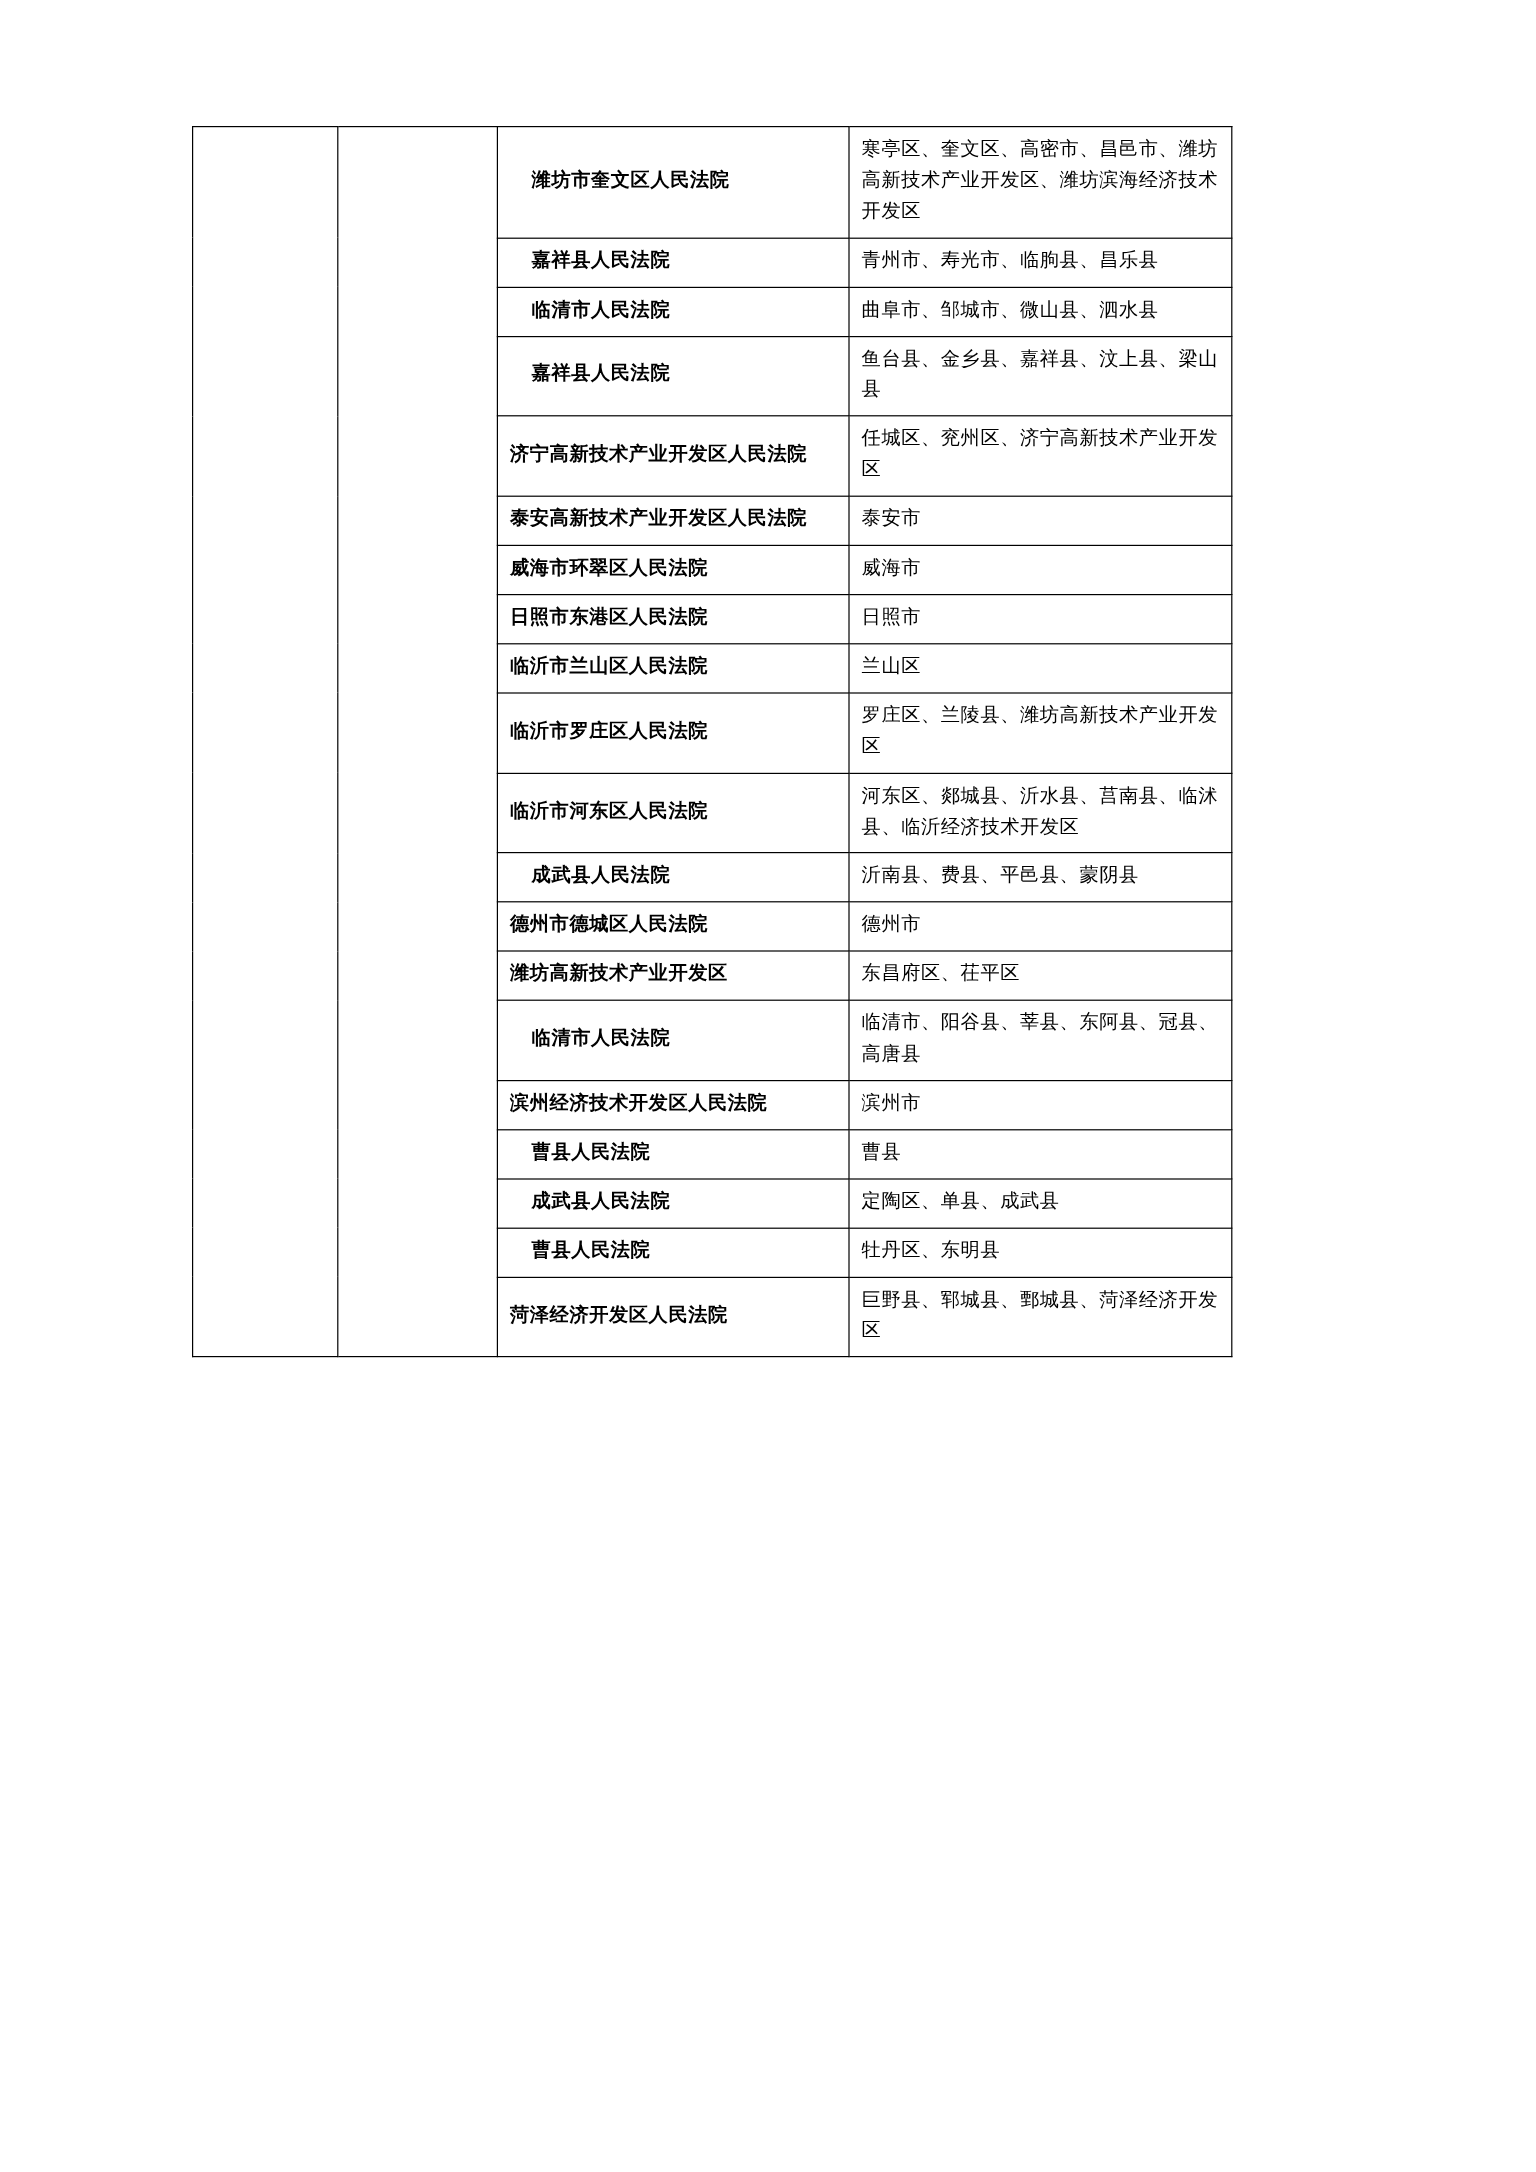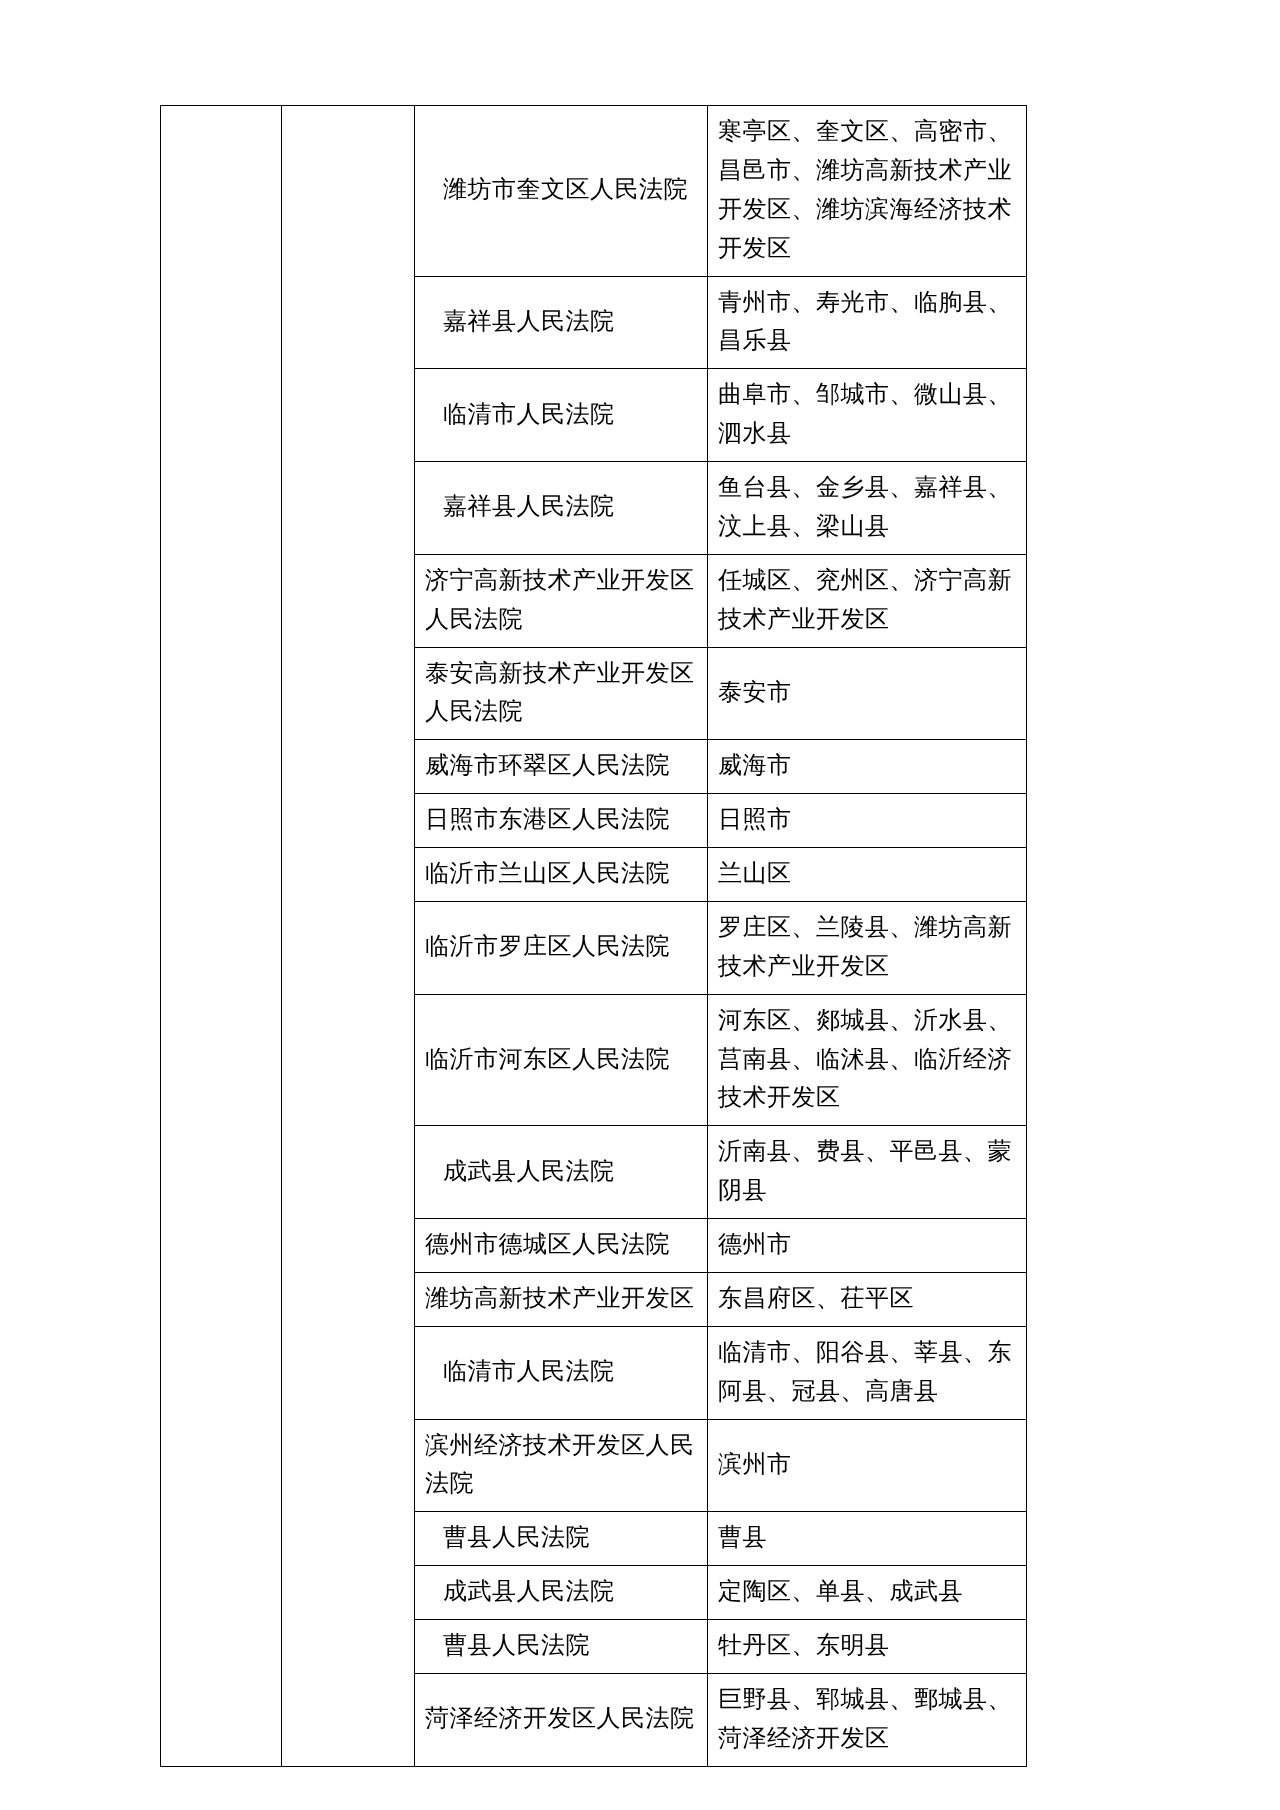--- a/index.html
+++ b/index.html
@@ -34,7 +34,7 @@
     border: 1px solid #000000;
     vertical-align: middle;
     padding: 6px 10px 8px 10px;
-    font-size: 24px;
+    font-size: 16px;
     line-height: 1.62;
     letter-spacing: 0.5px;
   }

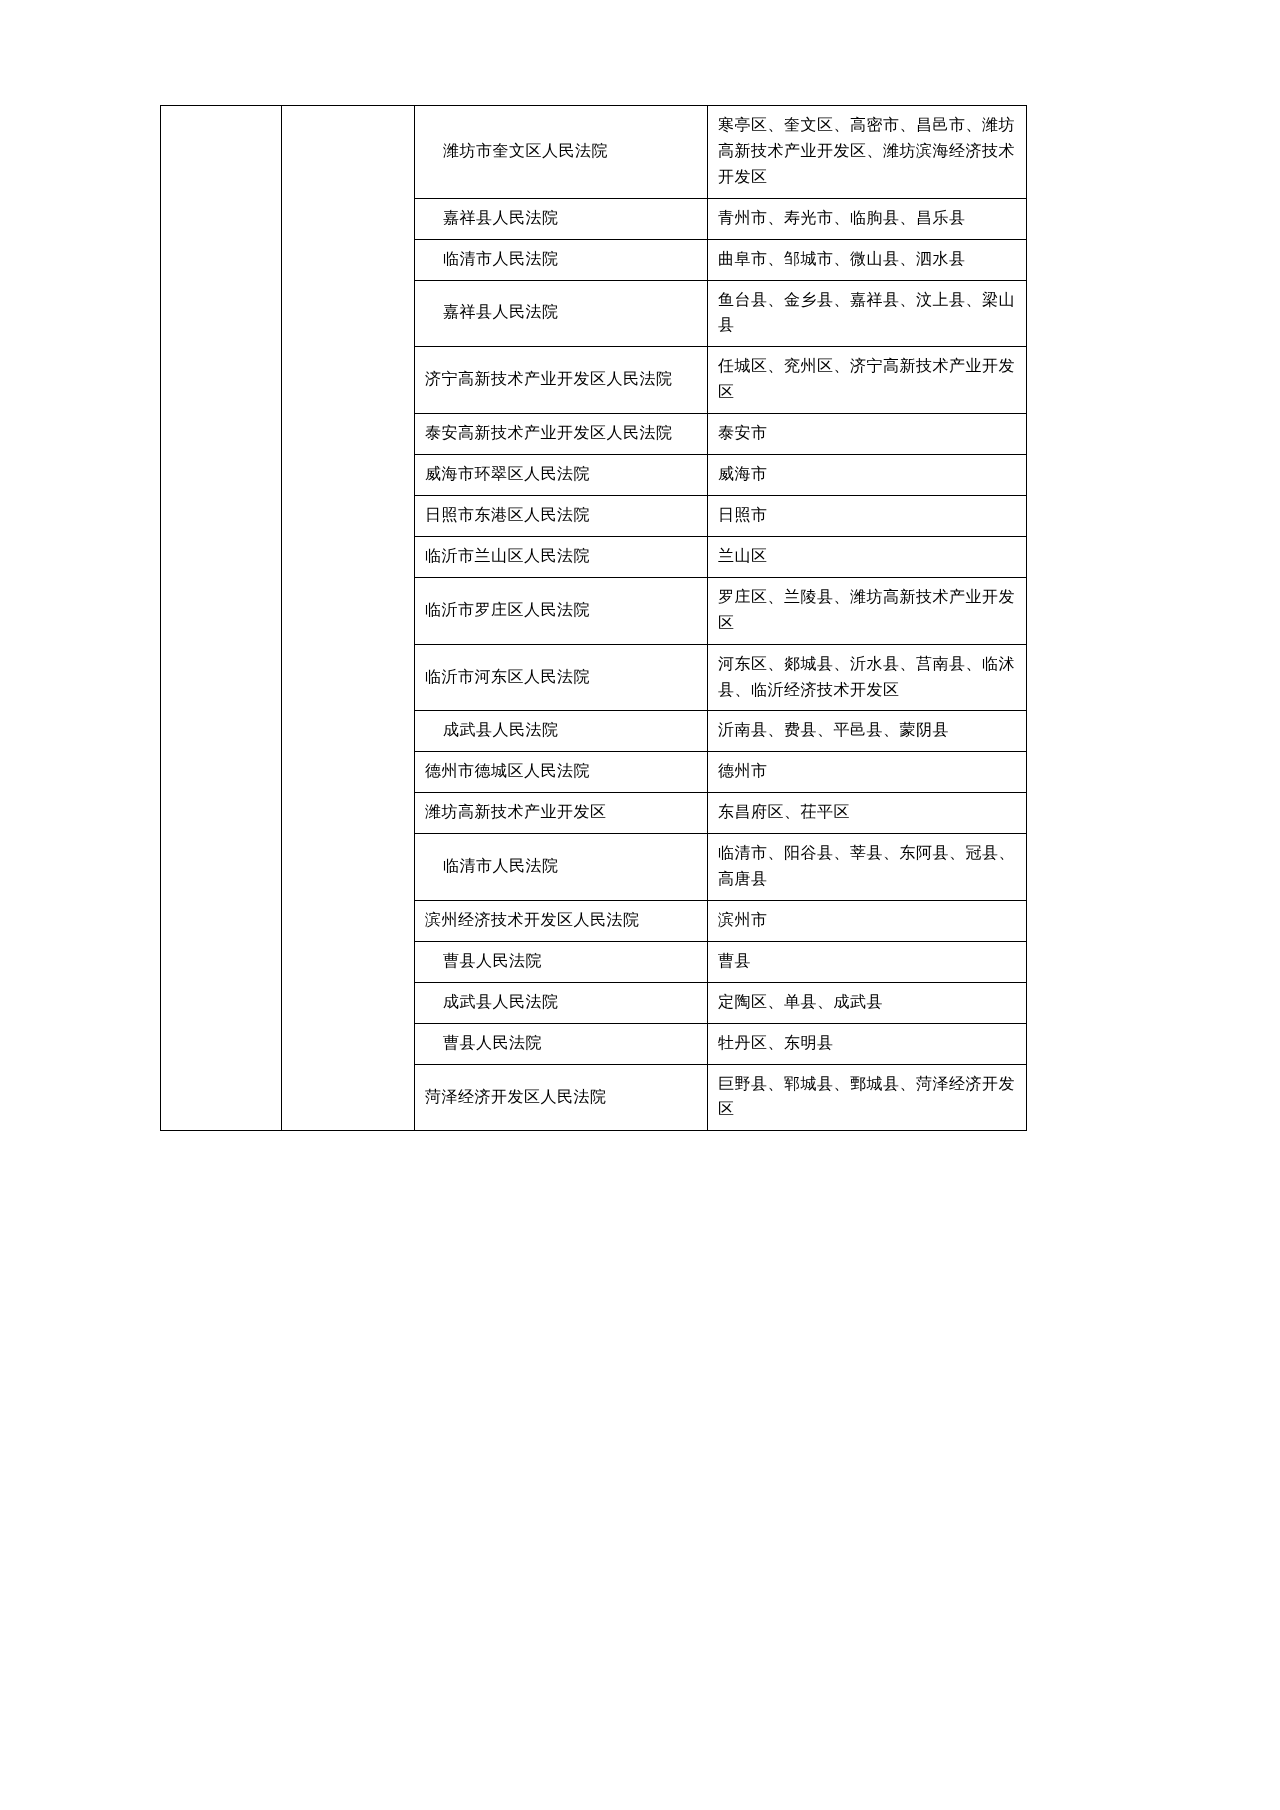--- a/index.html
+++ b/index.html
@@ -40,7 +40,7 @@
   }
   td.col-a { width: 100px; padding: 0; }
   td.col-b { width: 112px; padding: 0; }
-  td.col-c { width: 272px; }
+  td.col-c { width: 272px; font-weight: bold; }
   td.col-d { width: 298px; }
 
   .cell-court {

